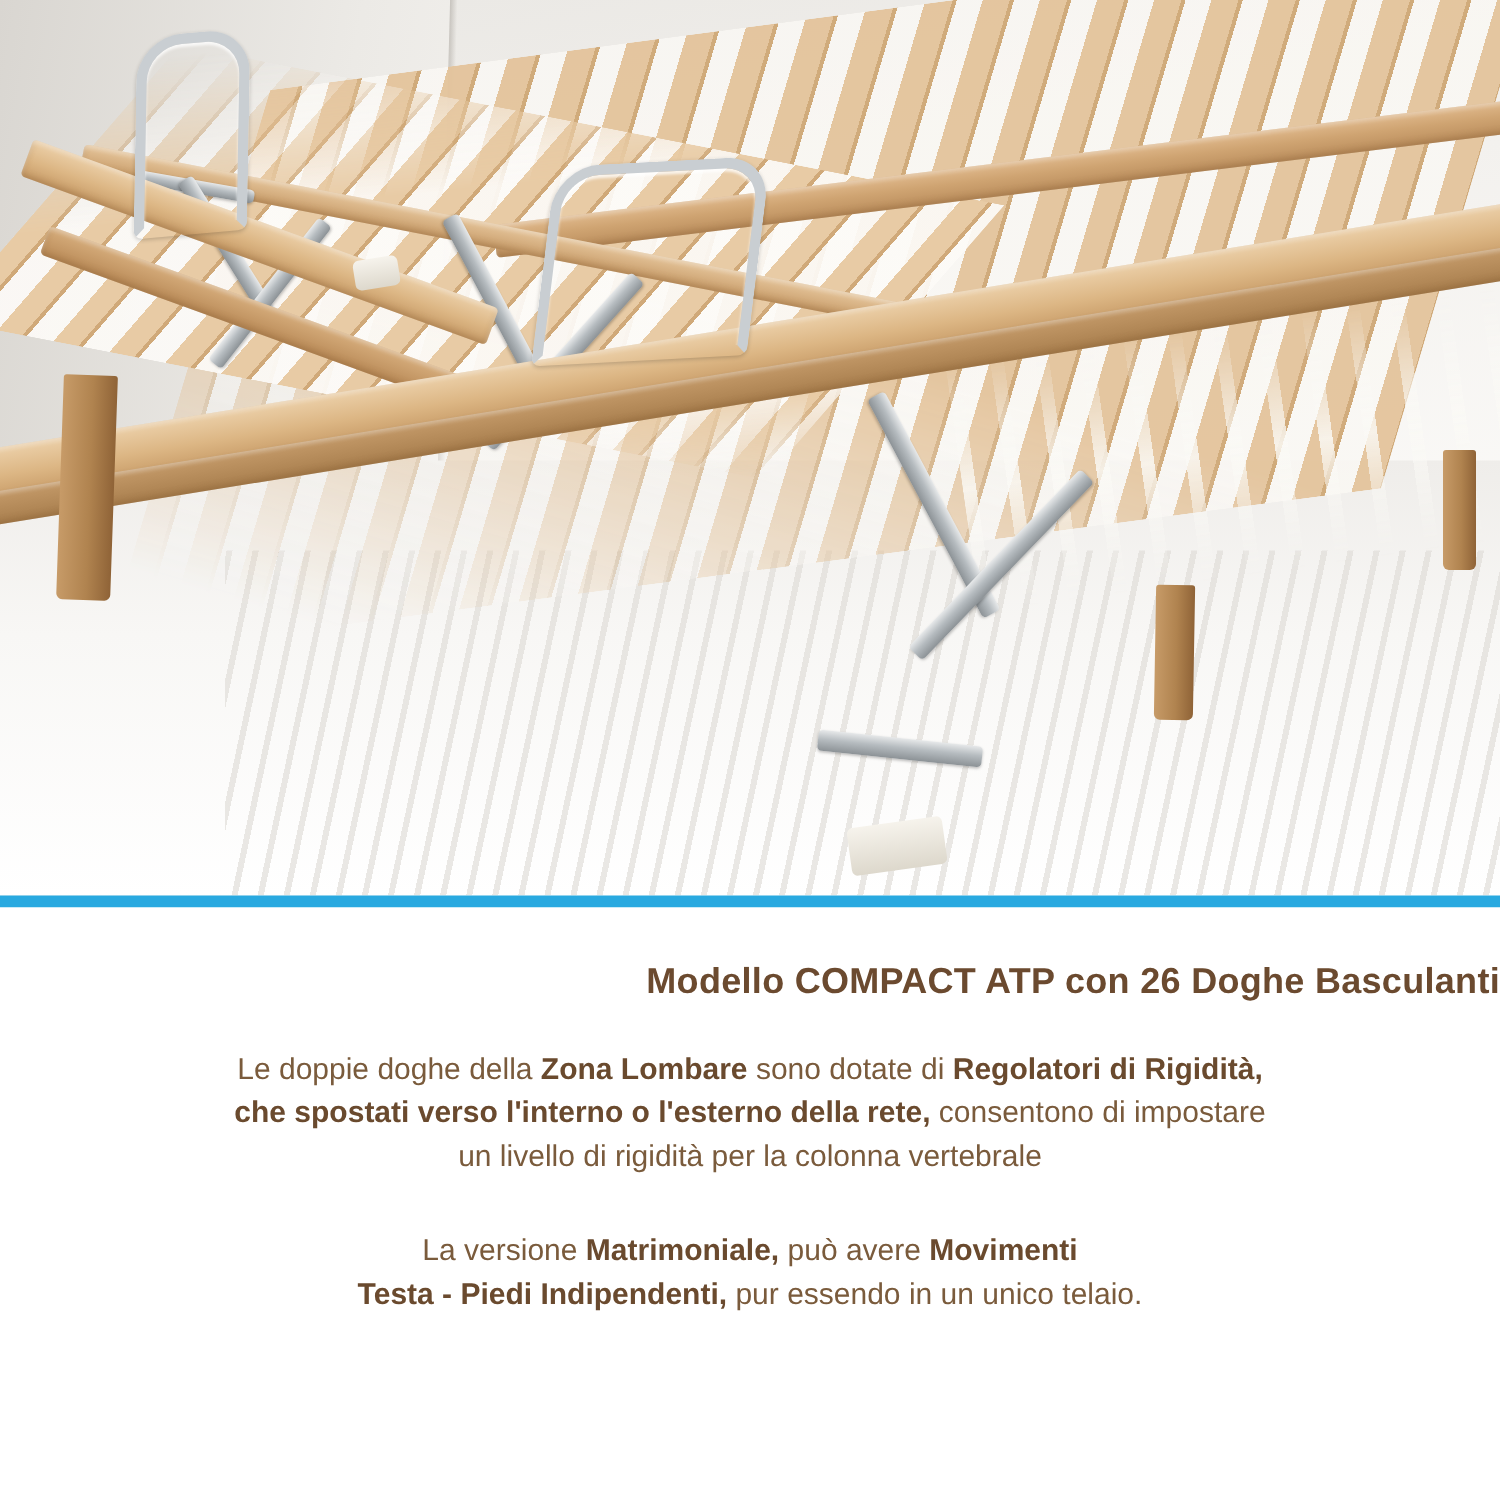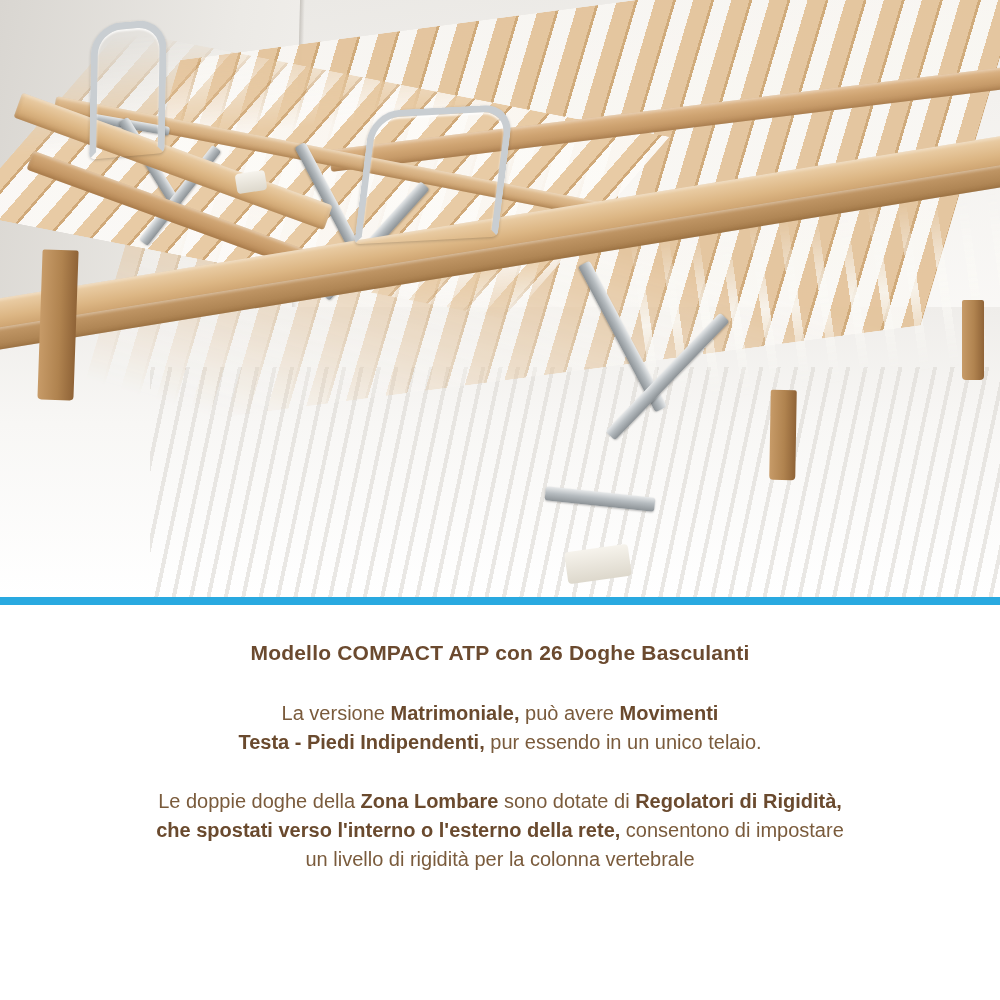--- a/index.html
+++ b/index.html
@@ -247,10 +247,11 @@
   }
   .headline {
     margin: 36px 0 0 0;
-    font-size: 21px;
+    font-size: 24px;
     font-weight: bold;
     color: #6b4a2f;
     letter-spacing: .2px;
+    text-align: right;
   }
   .para {
     margin: 30px 40px 0 40px;

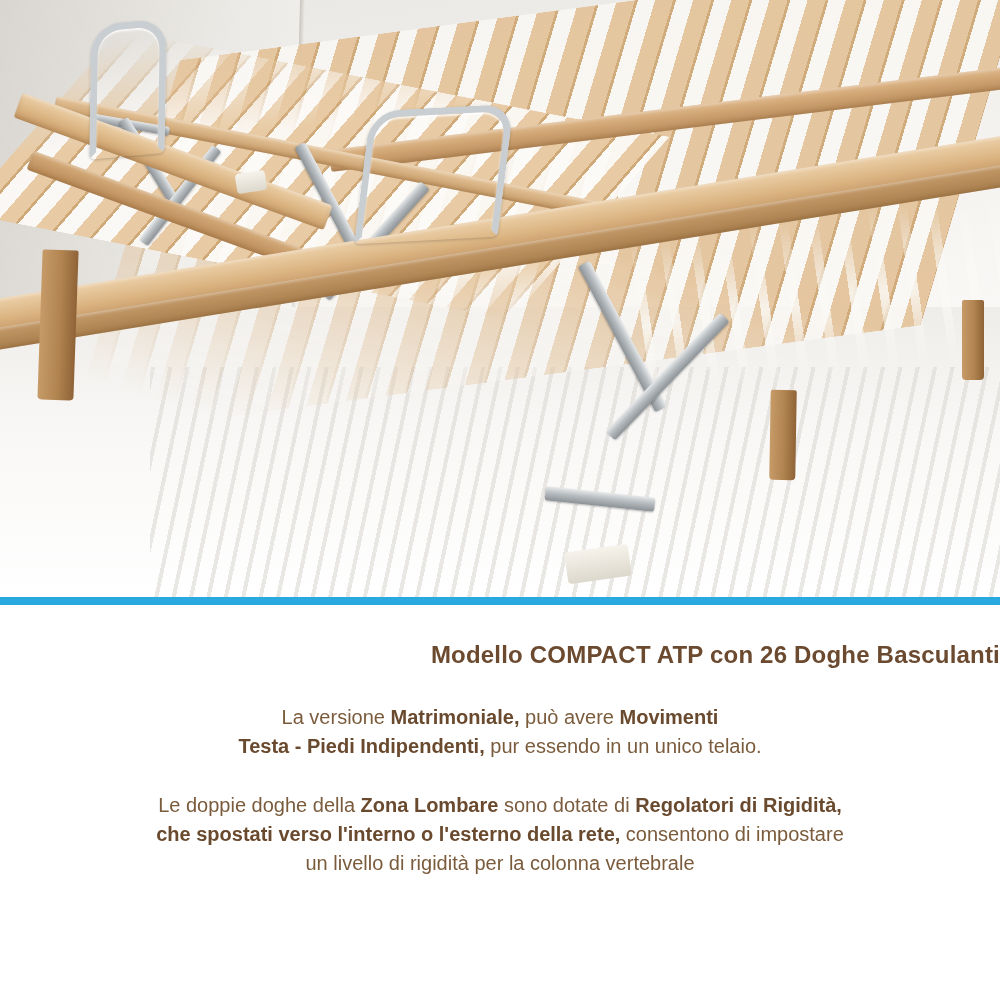--- a/index.html
+++ b/index.html
@@ -325,17 +325,17 @@
 
     <div class="headline">Modello COMPACT ATP con 26 Doghe Basculanti</div>
 
-    <div class="para para2">
-      <span>La versione </span><span class="b">Matrimoniale,</span><span> può avere </span><span class="b">Movimenti</span><br>
-      <span class="b">Testa - Piedi Indipendenti,</span><span> pur essendo in un unico telaio.</span>
-    </div>
-
     <div class="para">
       <span>Le doppie doghe della </span><span class="b">Zona Lombare</span><span> sono dotate di </span><span class="b">Regolatori di Rigidità,</span><br>
       <span class="b">che spostati verso l'interno o l'esterno della rete,</span><span> consentono di impostare</span><br>
       <span>un livello di rigidità per la colonna vertebrale</span>
     </div>
 
+    <div class="para para2">
+      <span>La versione </span><span class="b">Matrimoniale,</span><span> può avere </span><span class="b">Movimenti</span><br>
+      <span class="b">Testa - Piedi Indipendenti,</span><span> pur essendo in un unico telaio.</span>
+    </div>
+
   </div>
 
 </div>

